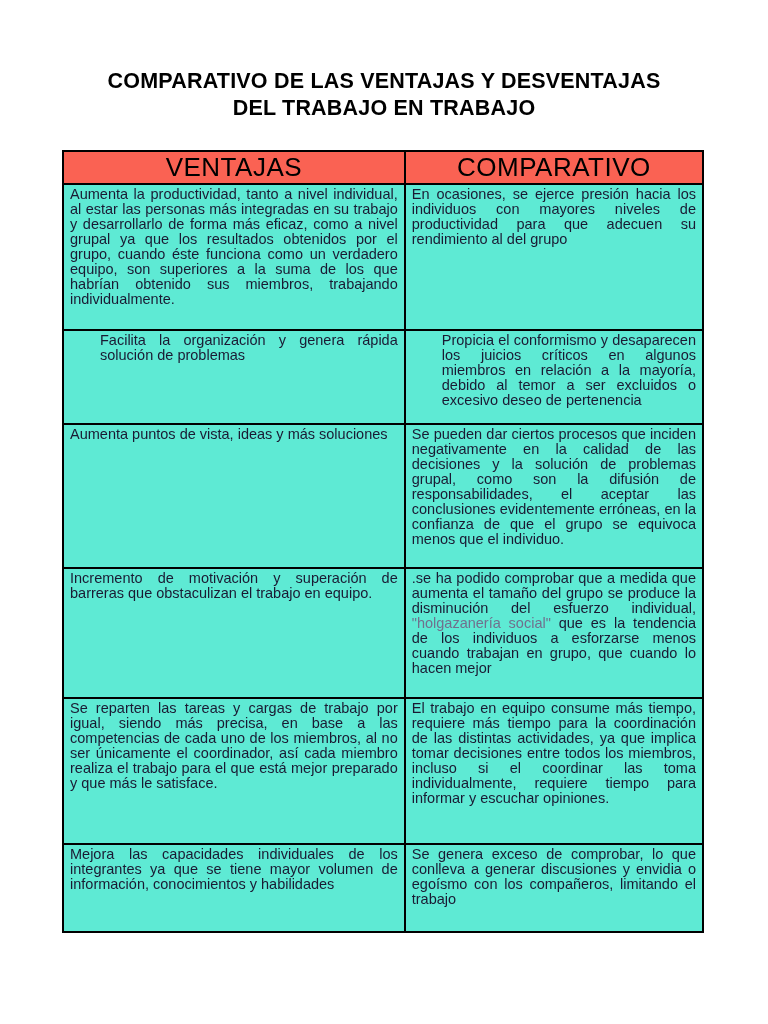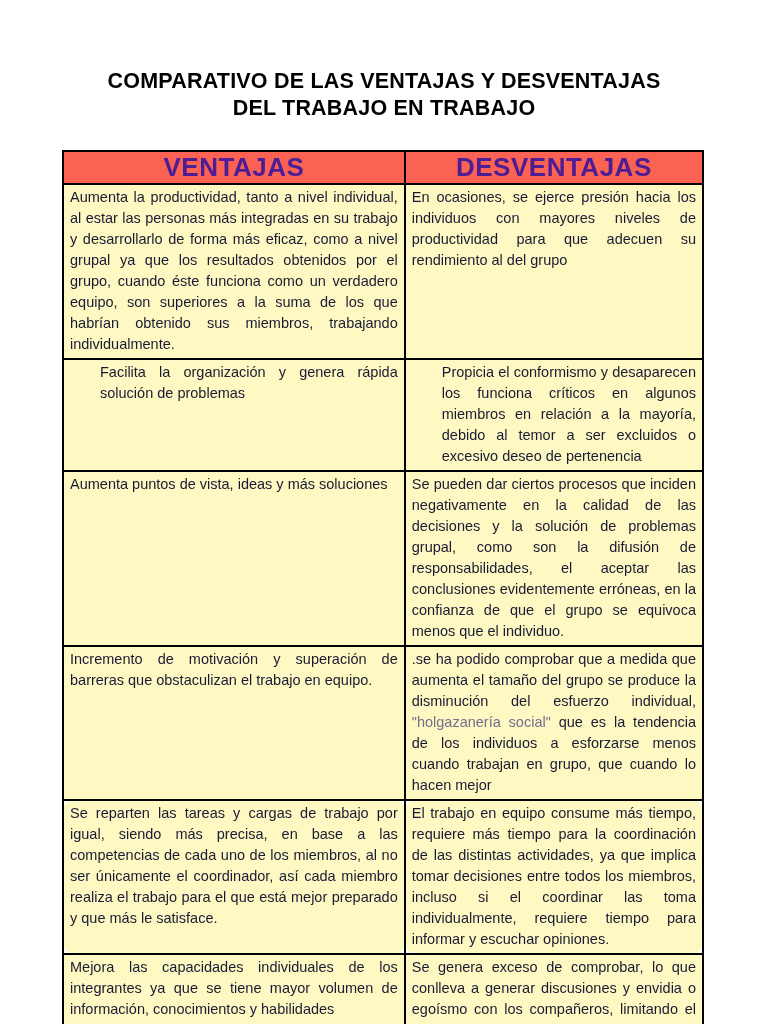--- a/index.html
+++ b/index.html
@@ -43,8 +43,8 @@
     border: 2.5px solid #000000;
     height: 29px;
     font-size: 26px;
-    font-weight: bold;
-    color: #4c1d95;
+    font-weight: normal;
+    color: #000000;
     text-align: center;
     vertical-align: middle;
     padding: 0;

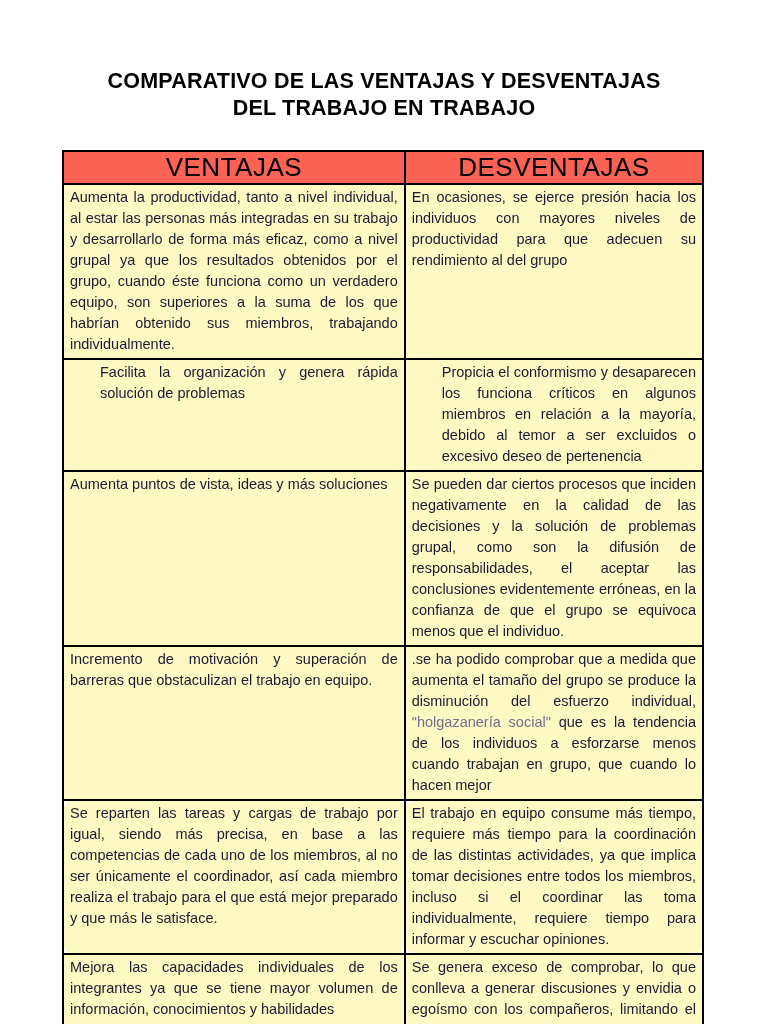--- a/index.html
+++ b/index.html
@@ -88,7 +88,7 @@
     <thead>
       <tr>
         <th>VENTAJAS</th>
-        <th>DESVENTAJAS</th>
+        <th>COMPARATIVO</th>
       </tr>
     </thead>
     <tbody>

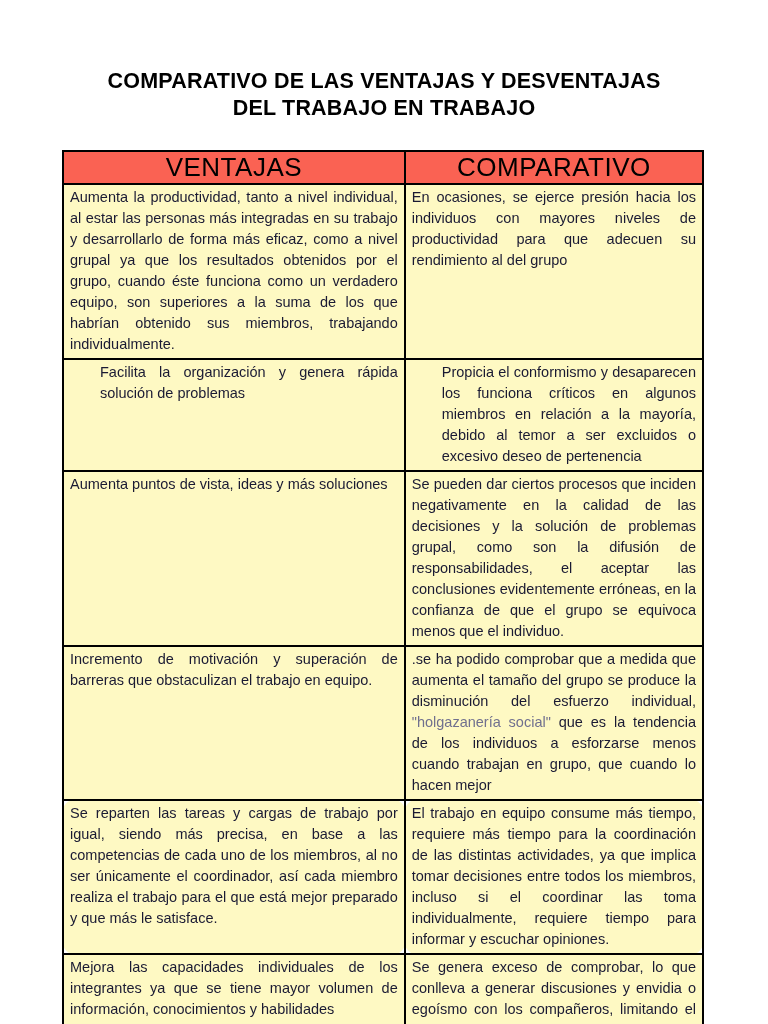--- a/index.html
+++ b/index.html
@@ -51,11 +51,11 @@
     letter-spacing: 0.5px;
   }
   .cmp-table td {
-    background: #fef9c3;
+    background: #5eead4;
     border: 2px solid #000000;
     color: #1a1a33;
     font-size: 14.5px;
-    line-height: 21px;
+    line-height: 15px;
     padding: 2px 6px 3px 6px;
     vertical-align: top;
     text-align: justify;

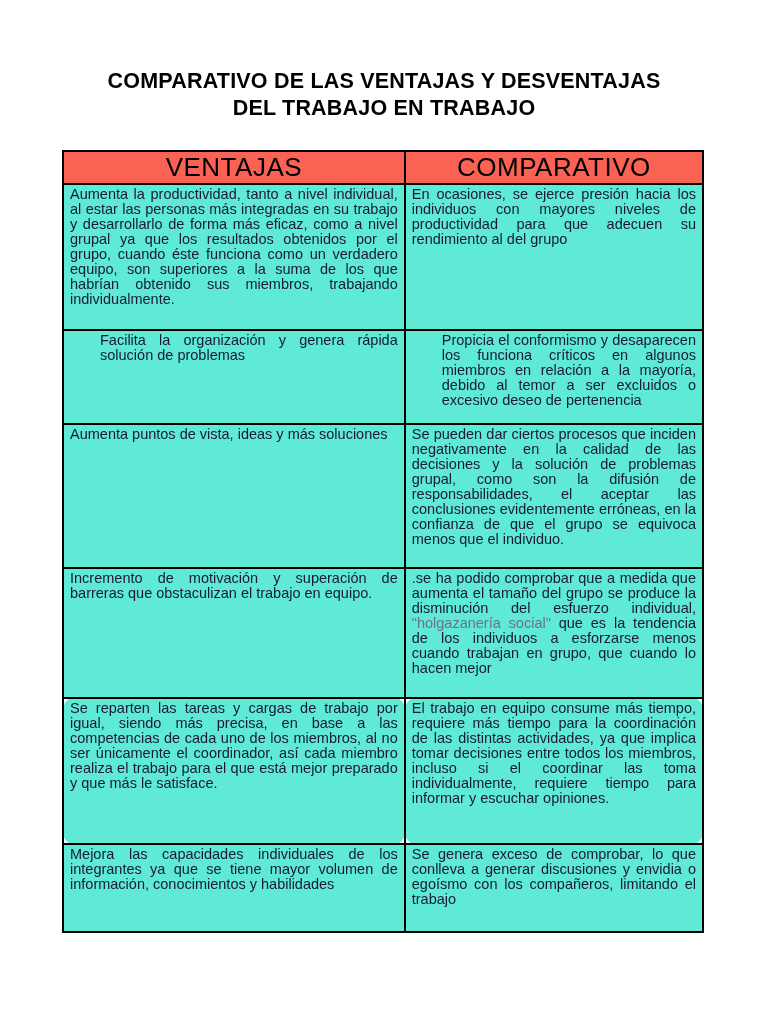--- a/index.html
+++ b/index.html
@@ -98,7 +98,7 @@
       </tr>
       <tr class="r1">
         <td>Facilita la organización  y genera rápida solución de problemas</td>
-        <td>Propicia el conformismo y desaparecen los funciona críticos en algunos miembros en relación a la mayoría, debido al temor a ser excluidos o excesivo deseo de pertenencia</td>
+        <td>Propicia el conformismo y desaparecen los juicios críticos en algunos miembros en relación a la mayoría, debido al temor a ser excluidos o excesivo deseo de pertenencia</td>
       </tr>
       <tr class="r2">
         <td>Aumenta puntos de vista, ideas y más soluciones</td>

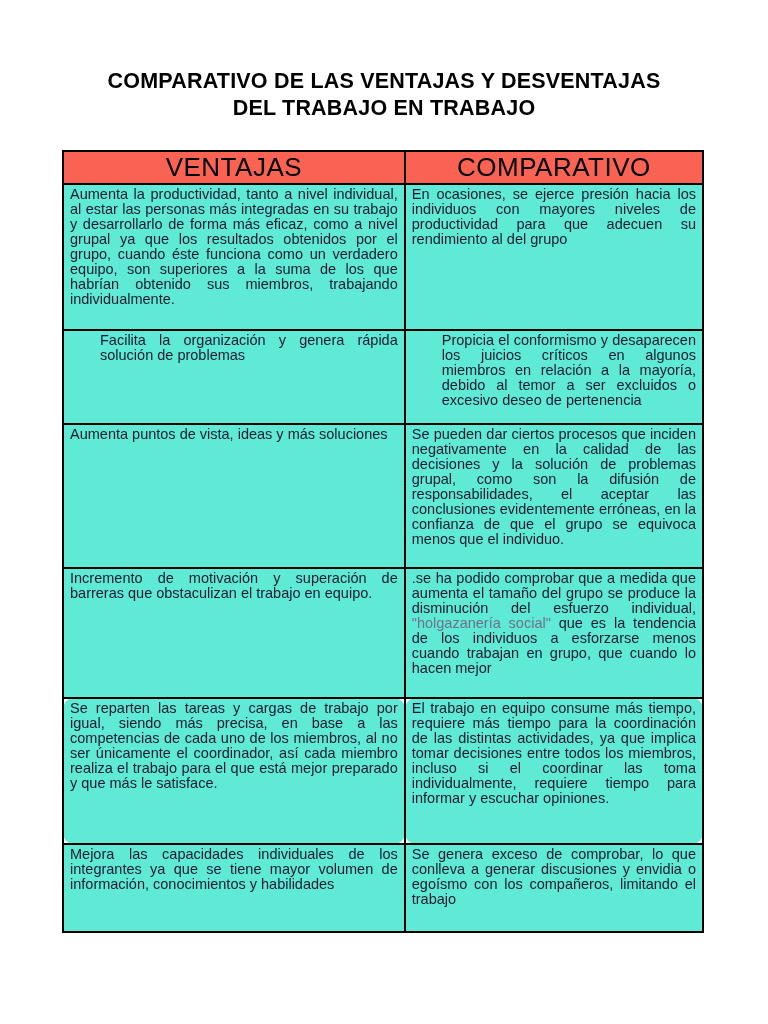--- a/index.html
+++ b/index.html
@@ -64,7 +64,7 @@
   tr.r1 td { height: 87px; padding-left: 36px;  }
   tr.r2 td { height: 137px; }
   tr.r3 td { height: 123px; }
-  tr.r4 td { height: 139px; border-radius: 11px; }
+  tr.r4 td { height: 139px; }
   tr.r5 td { height: 81px; margin-top: 8px;  }
   .hl {
     color: #70708e;

